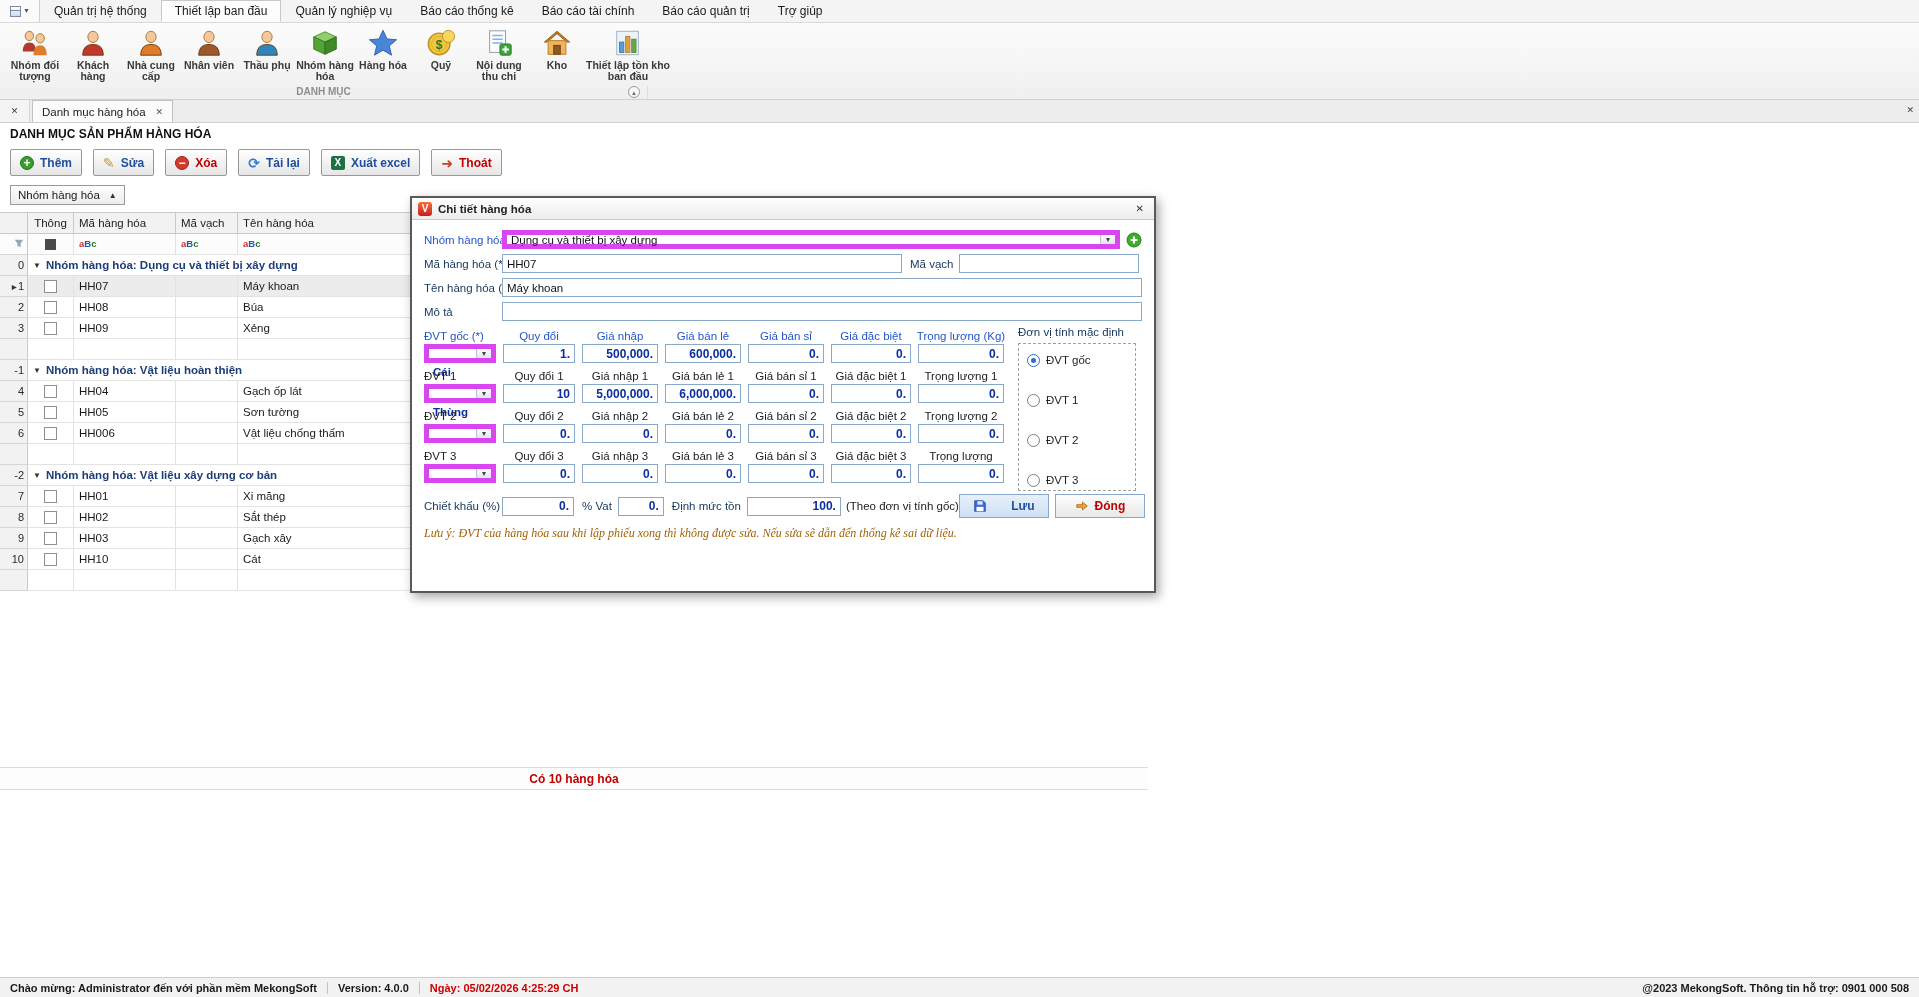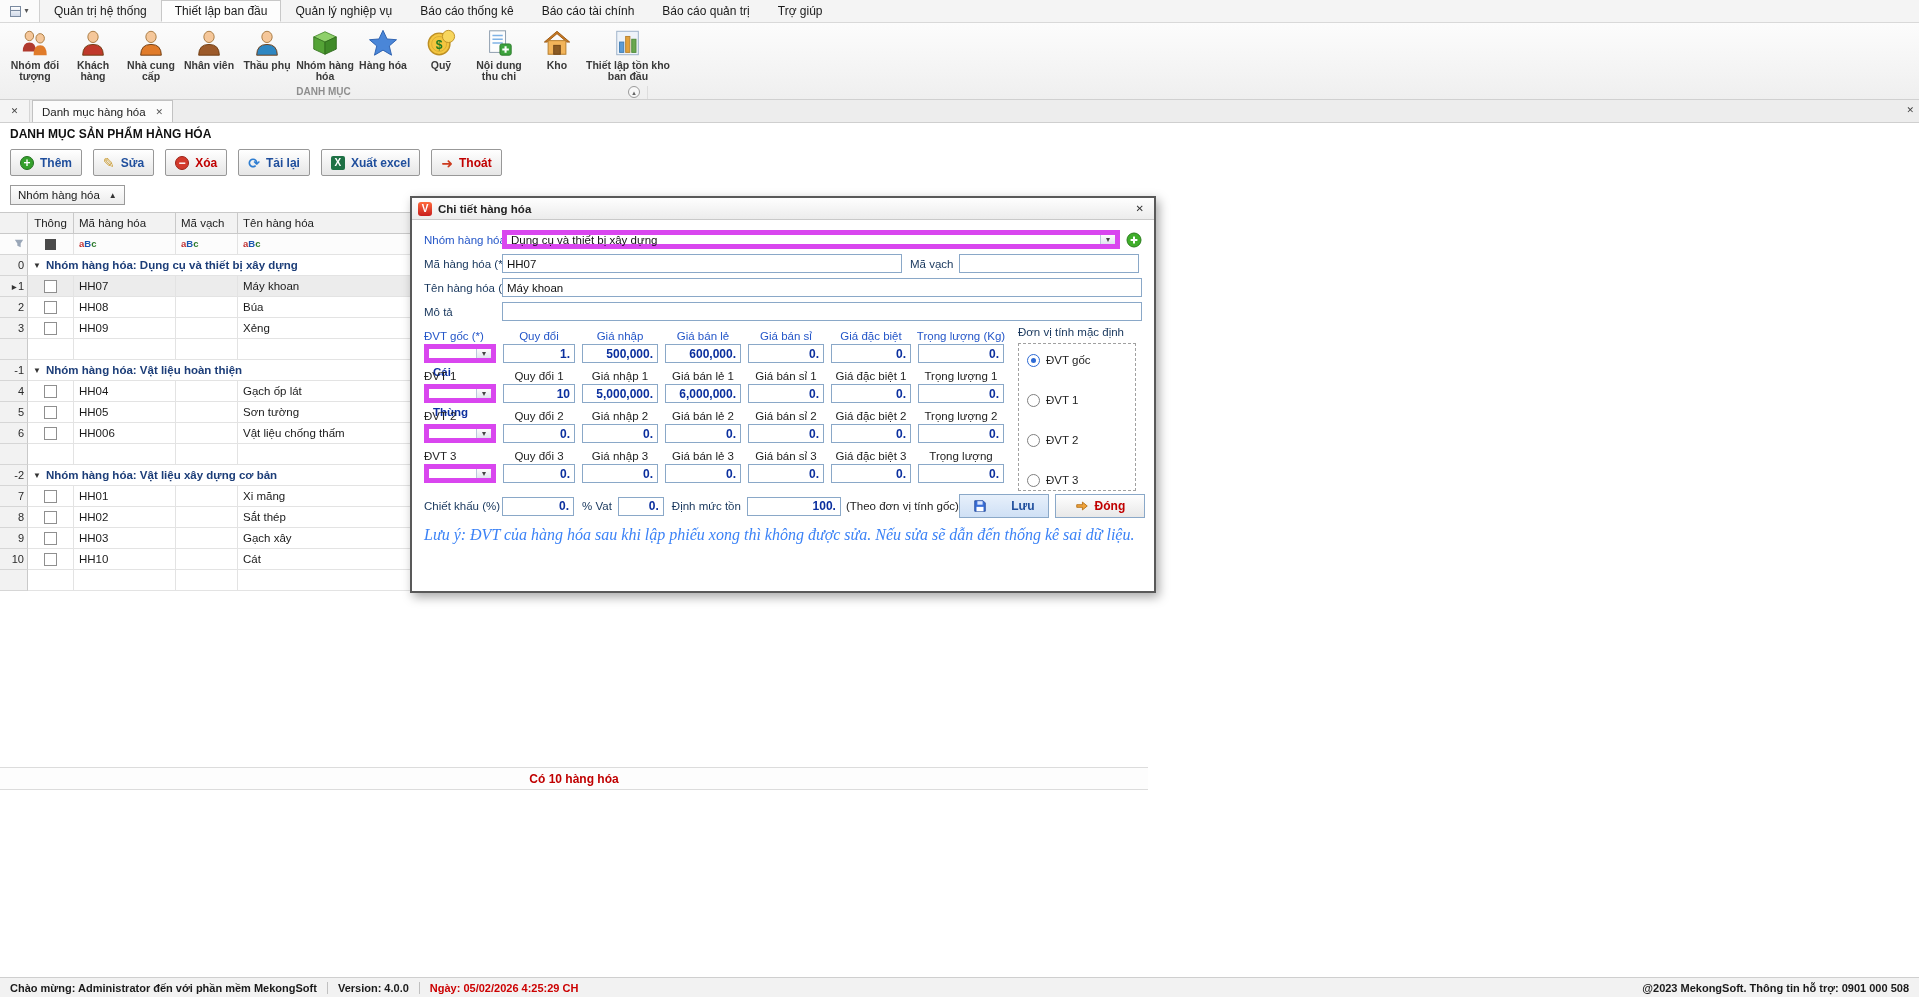--- a/index.html
+++ b/index.html
@@ -143,7 +143,7 @@
 .dlg-btn.save{margin-left:auto;background:linear-gradient(#e7f0fb,#cfe0f5);color:#1f4e9c;gap:24px;}
 .dlg-btn.closeb{margin-left:6px;color:#c00000;}
 .bic{display:inline-flex;}
-.dlg-note{margin-top:8px;font-family:"Liberation Serif","DejaVu Serif",serif;font-style:italic;font-size:16px;color:#3b82f6;white-space:nowrap;}
+.dlg-note{margin-top:8px;font-family:"Liberation Serif","DejaVu Serif",serif;font-style:italic;font-size:12px;color:#a16207;white-space:nowrap;}
 .funnel{display:block;}
 </style>
 </head>

